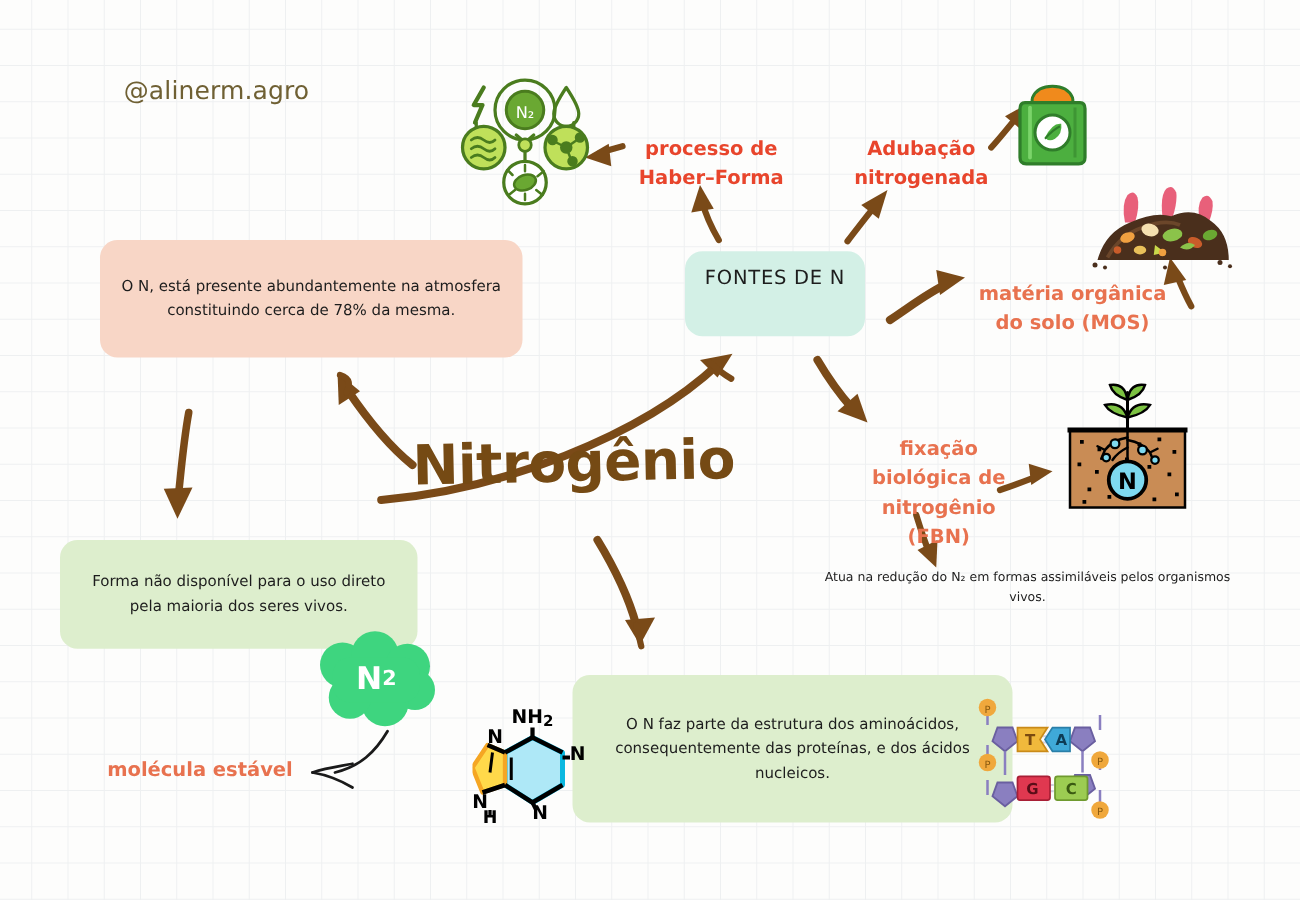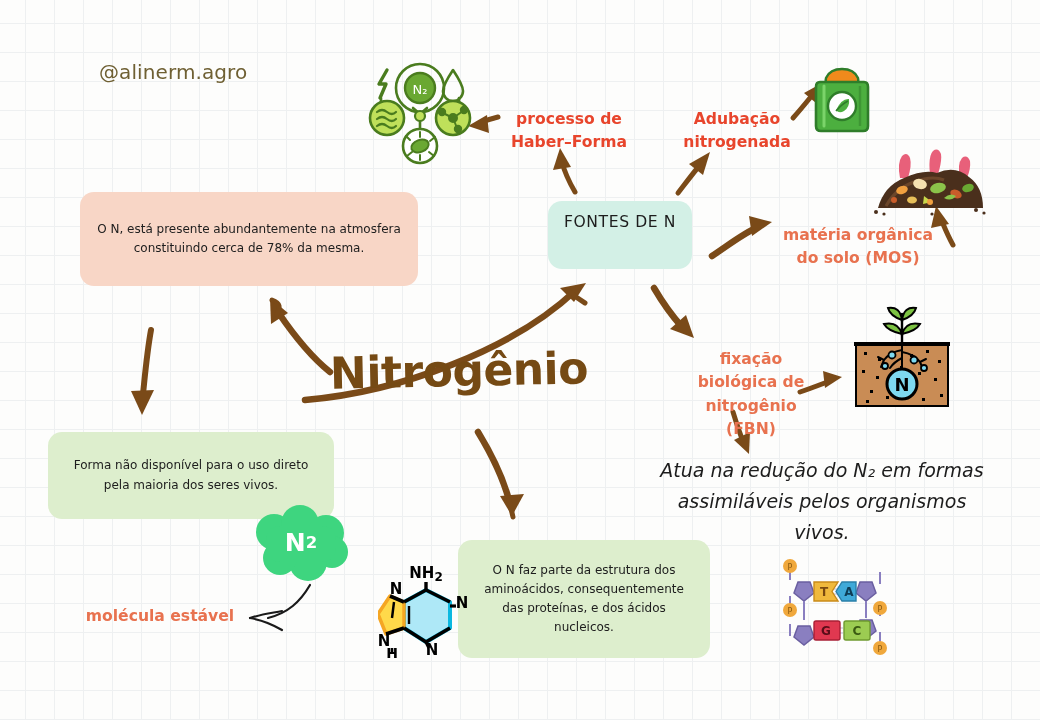--- a/index.html
+++ b/index.html
@@ -73,8 +73,8 @@
   #note-atua {
     left: 648px; top: 455px; width: 348px;
     font-family: "DejaVu Sans", sans-serif;
-    font-size: 19px; line-height: 1.62;
-    color: #1d1d1d; text-align: center; font-style: italic;
+    font-size: 10px; line-height: 1.62;
+    color: #1d1d1d; text-align: center;
   }
 
   

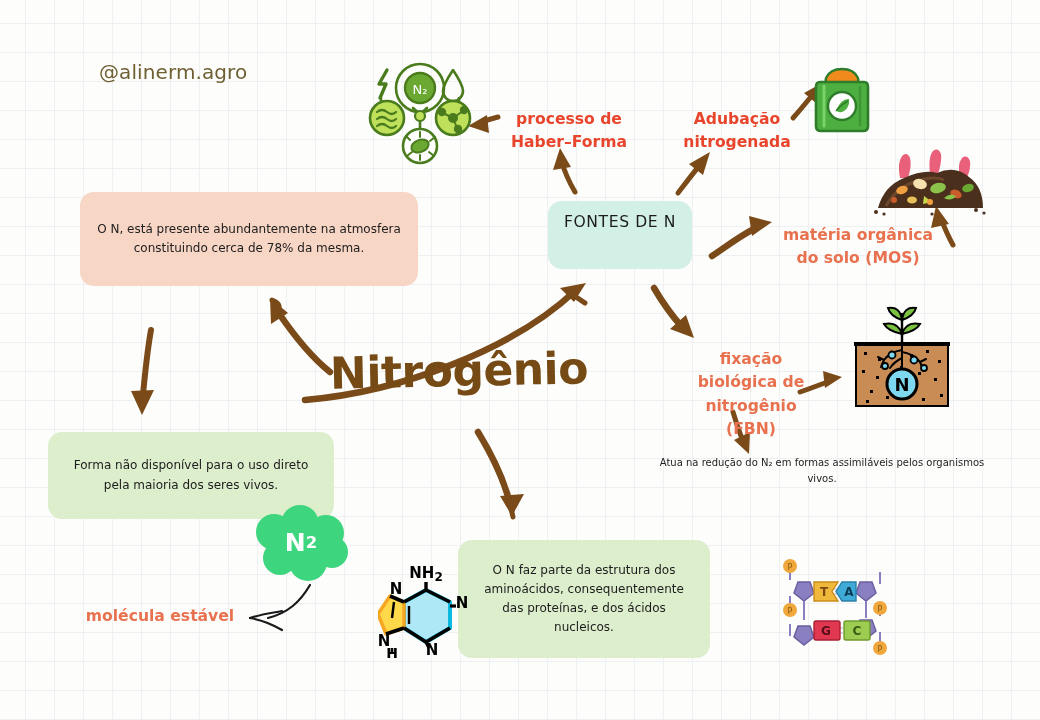--- a/index.html
+++ b/index.html
@@ -67,7 +67,7 @@
   #note-forma     { left: 48px;  top: 432px; width: 286px; height: 87px; }
   #box-fontes     { left: 548px; top: 201px; width: 144px; height: 68px;
                     font-size: 15.6px; letter-spacing: .6px; }
-  #note-amino     { left: 458px; top: 540px; width: 252px; height: 118px; }
+  #note-amino     { left: 458px; top: 540px; width: 352px; height: 118px; }
 
   
   #note-atua {

